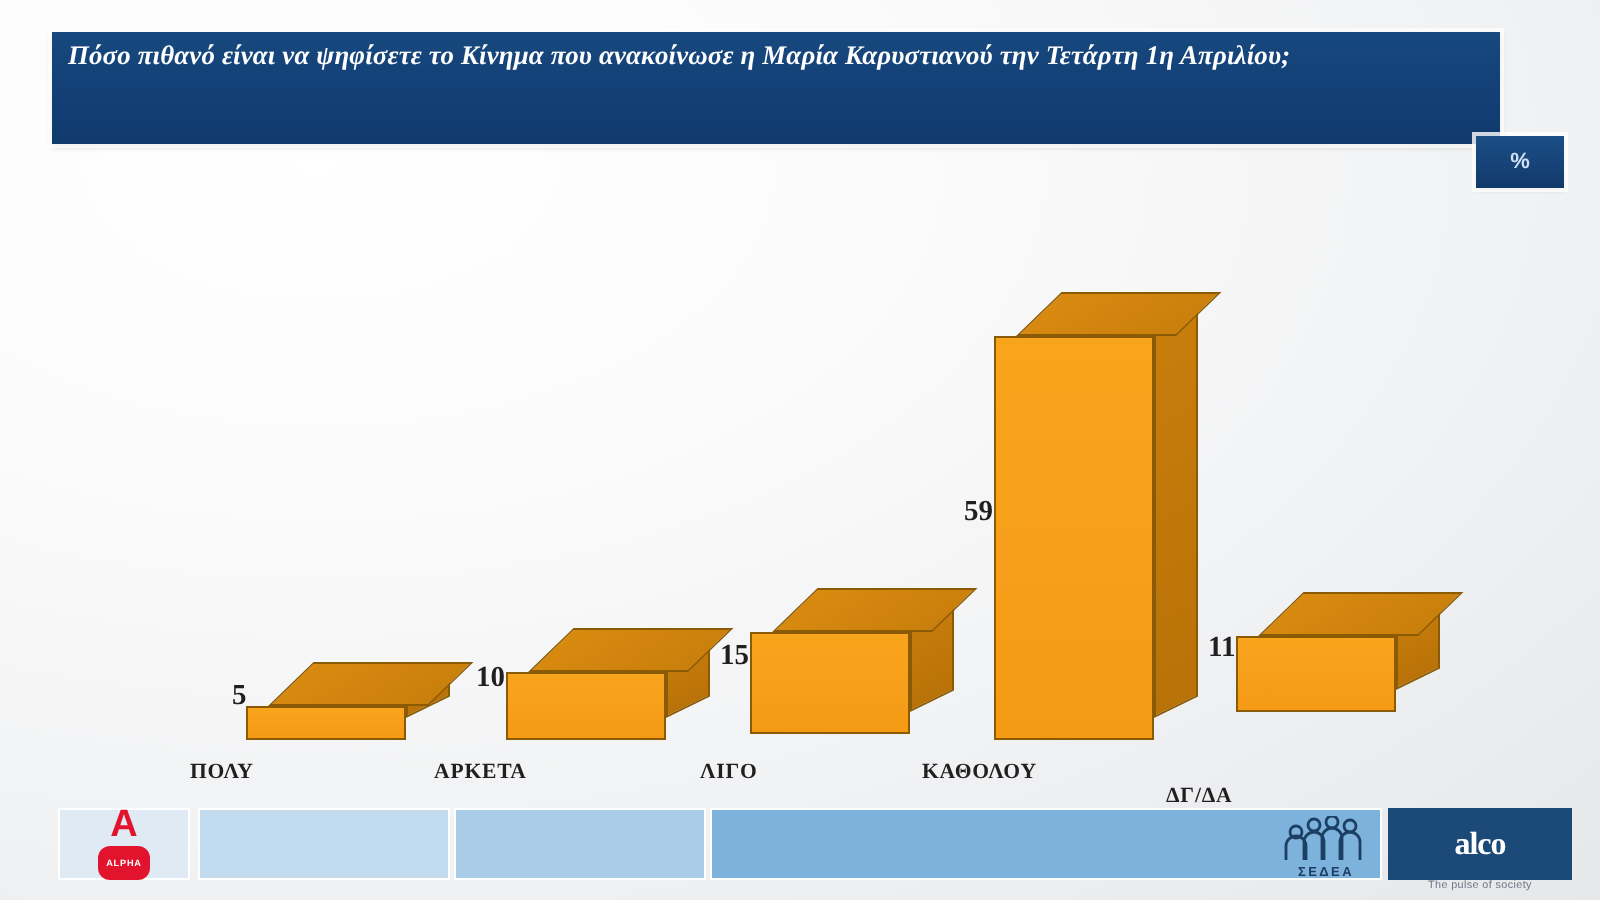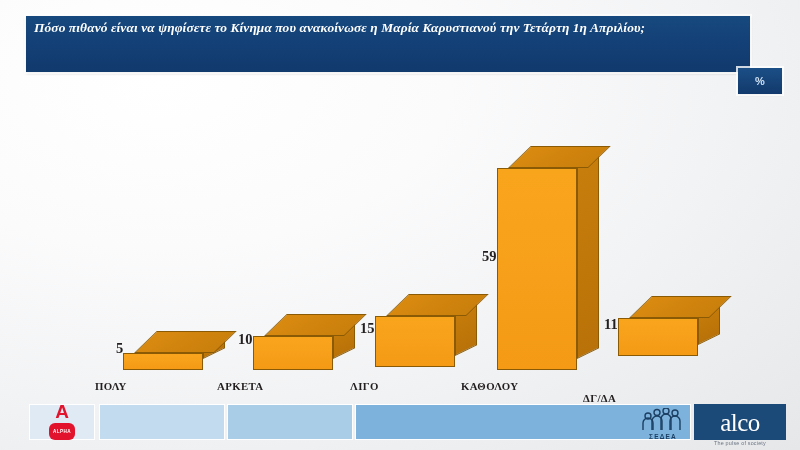--- a/index.html
+++ b/index.html
@@ -92,8 +92,8 @@
               font-weight:bold;color:#1c3f63;letter-spacing:1.2px;margin-top:1px;}
   #alco-box{position:absolute;left:694px;top:4px;width:92px;height:36px;
             background:#1b4a78;display:flex;align-items:center;justify-content:center;}
-  #alco-text{font-family:"Liberation Serif",serif;font-size:25px;color:#ffffff;
-             line-height:25px;letter-spacing:-.5px;}
+  #alco-text{font-family:"Liberation Serif",serif;font-size:16px;color:#ffffff;
+             line-height:25px;letter-spacing:-.5px;font-weight:bold;}
   #alco-tag{position:absolute;left:694px;top:40px;width:92px;text-align:center;
             font-family:"Liberation Sans",sans-serif;font-size:5.4px;color:#6c7684;
             letter-spacing:.2px;}

